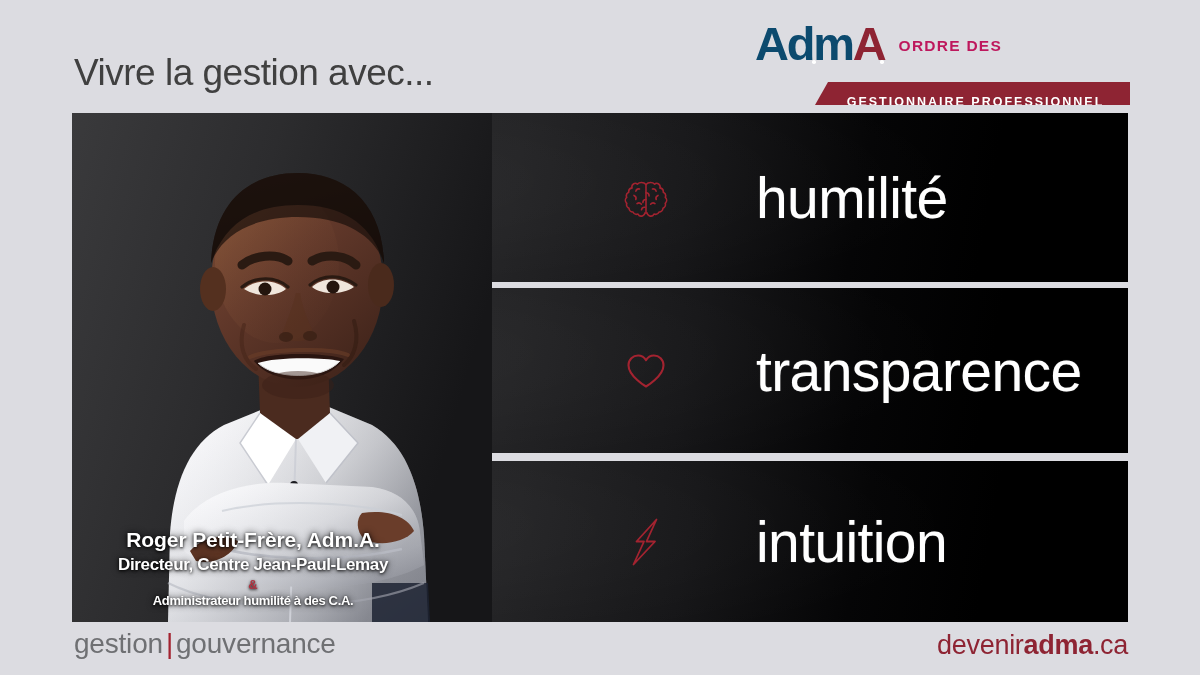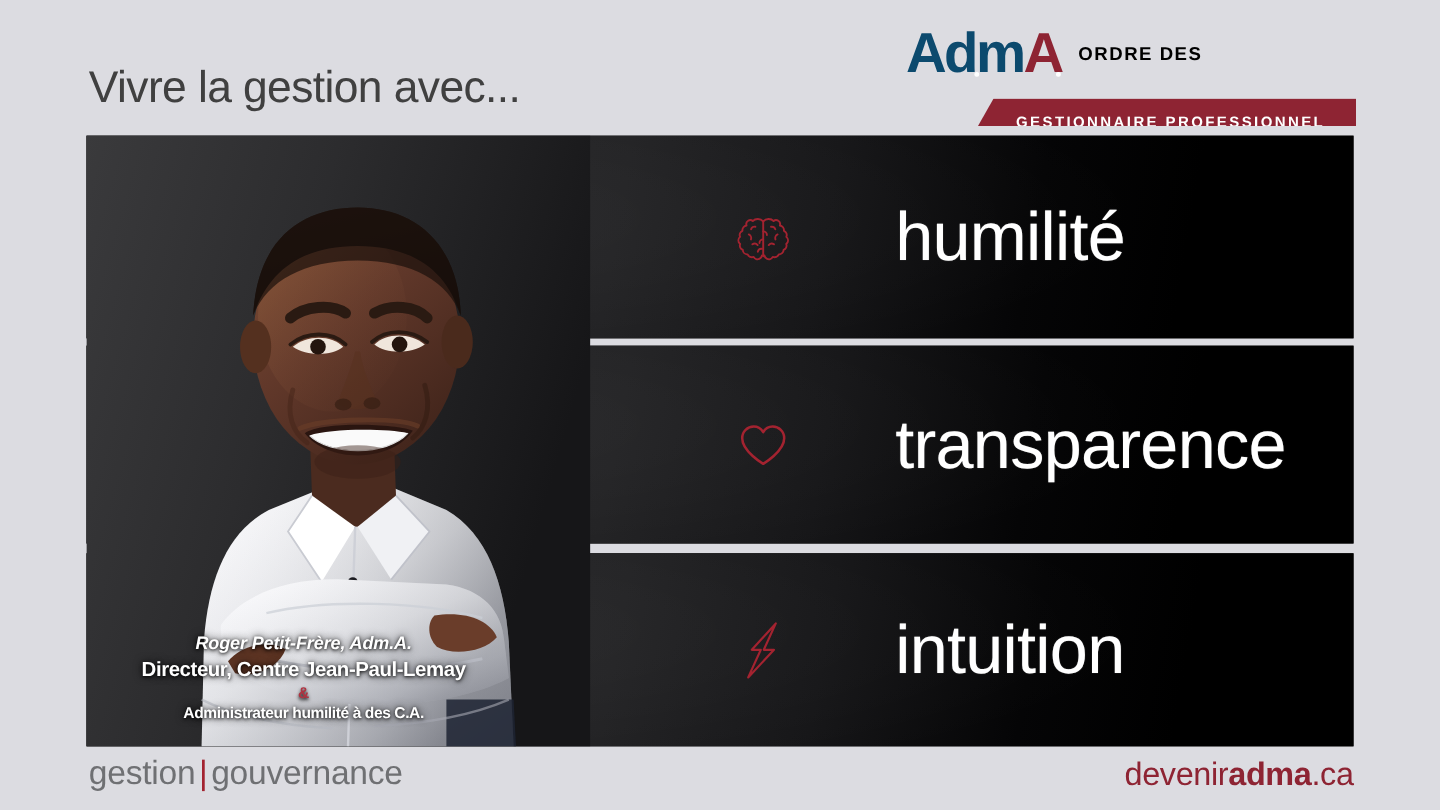--- a/index.html
+++ b/index.html
@@ -57,7 +57,7 @@
     display:flex;
     justify-content:center;
     gap:3px;
-    color:#000000;
+    color:#be185d;
     font-size:15.5px;
     font-weight:700;
     letter-spacing:1.25px;

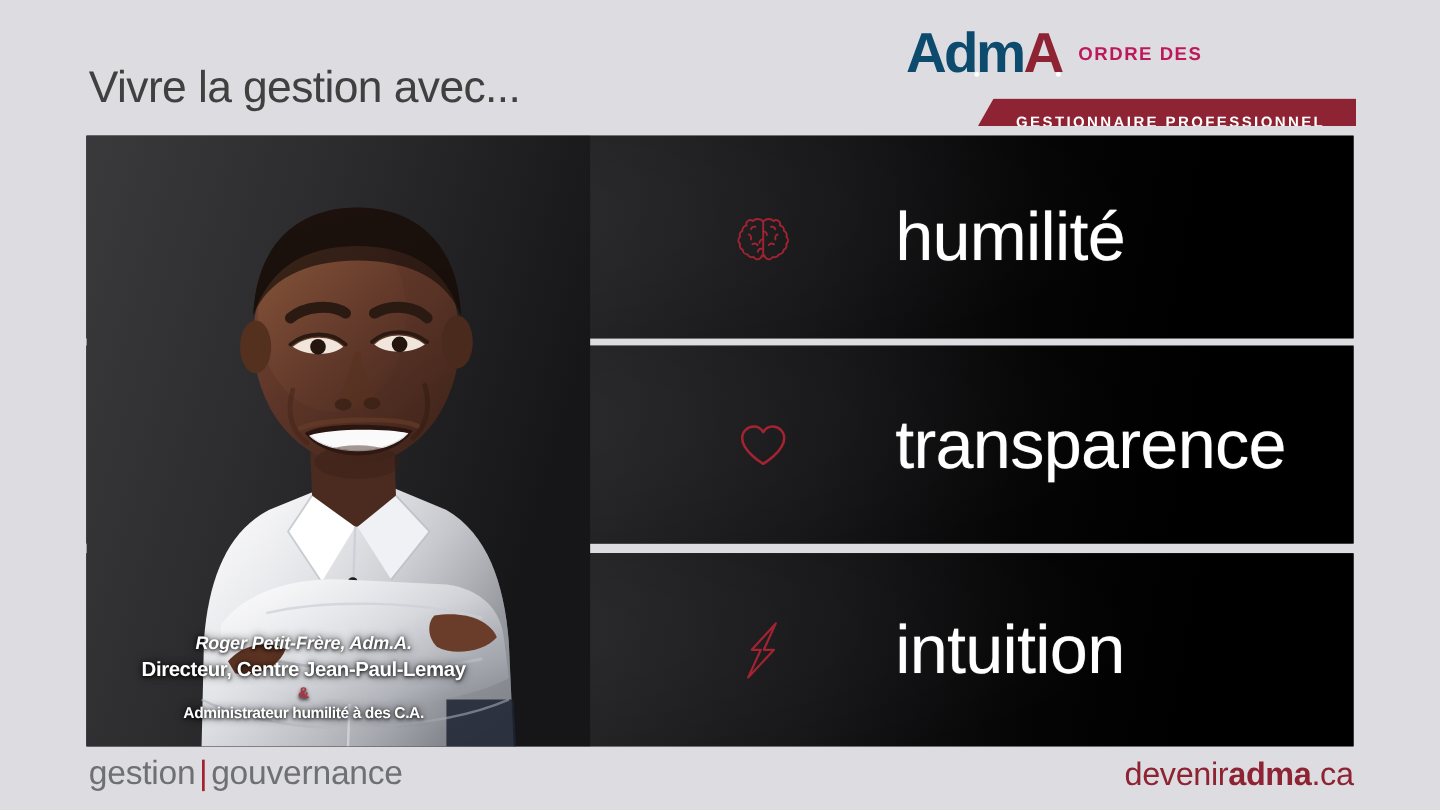--- a/index.html
+++ b/index.html
@@ -117,6 +117,7 @@
     inset:0;
     display:flex;
     align-items:center;
+    margin-left:10px;
   }
   .band-icon {
     position:absolute;

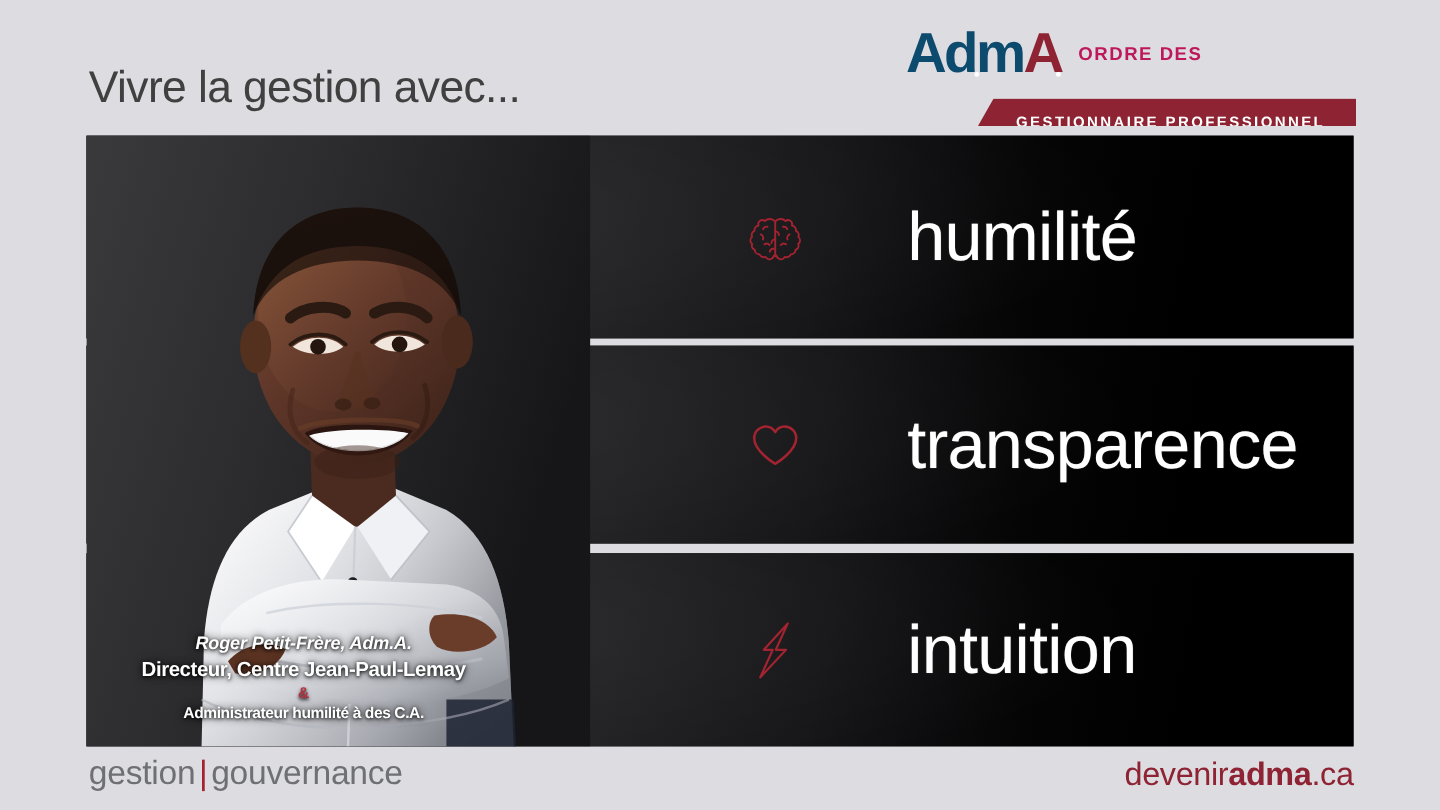--- a/index.html
+++ b/index.html
@@ -161,12 +161,11 @@
     text-shadow:0 1px 3px rgba(0,0,0,0.95), 0 0 7px rgba(0,0,0,0.8);
   }
   #speaker-name {
-    font-size:15px;
+    font-size:21px;
     font-weight:700;
     letter-spacing:-0.1px;
     line-height:1.15;
     white-space:nowrap;
-    font-style:italic;
   }
   #speaker-role {
     margin-top:3px;

